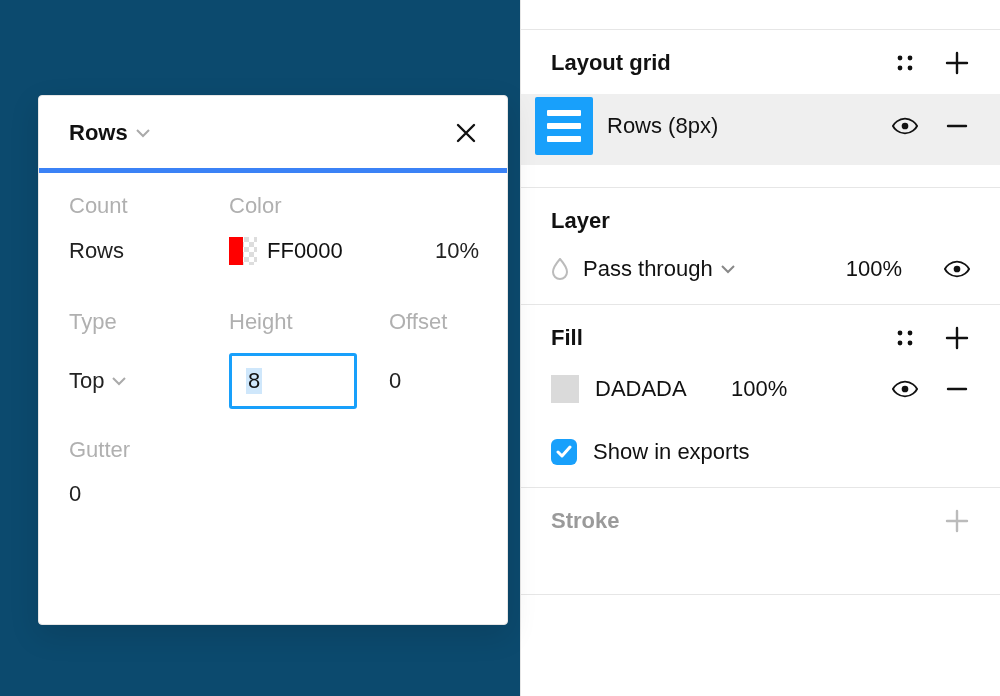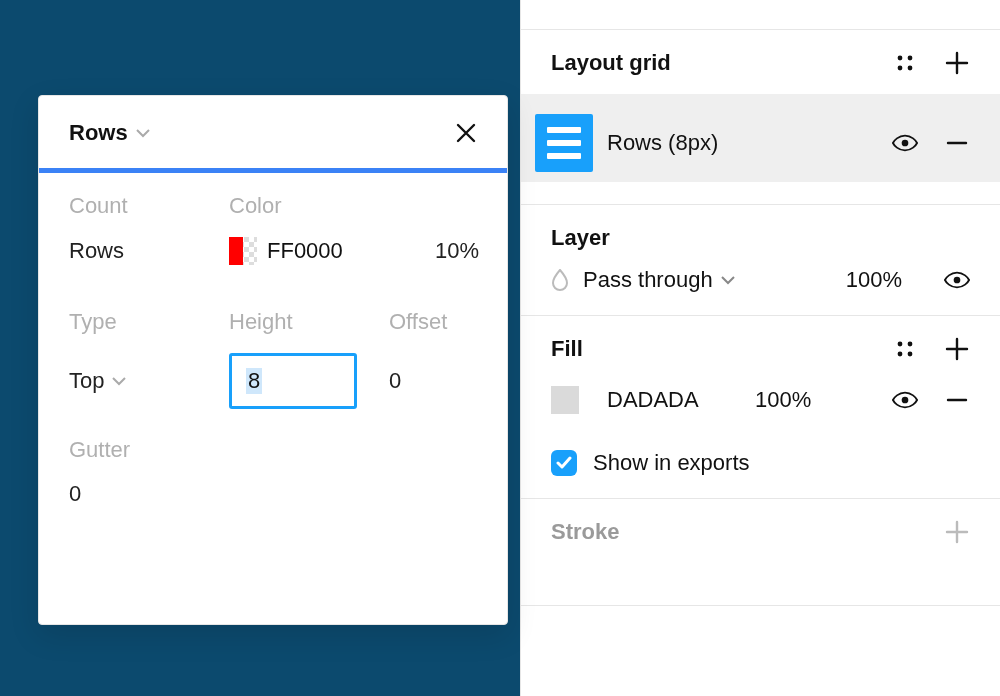--- a/index.html
+++ b/index.html
@@ -70,7 +70,7 @@
     margin-top: 18px;
     margin-left: -30px;
     margin-right: -30px;
-    padding: 20px 30px 10px 14px;
+    padding: 3px 30px 10px 14px;
     background: #efefef;
     display: flex;
     align-items: center;

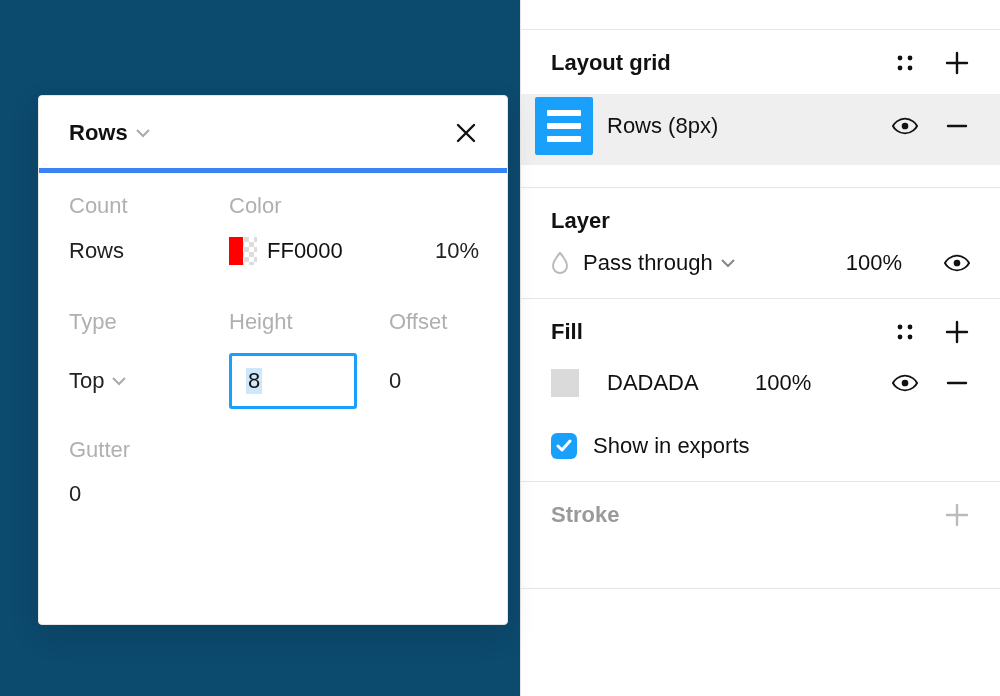--- a/index.html
+++ b/index.html
@@ -108,7 +108,7 @@
     display: flex;
     align-items: center;
     gap: 14px;
-    margin-top: 16px;
+    margin-top: 22px;
     text-align: center;
   }
   .blend-drop { display: inline-block; width: 18px; height: 22px; color: #bbbbbb; }

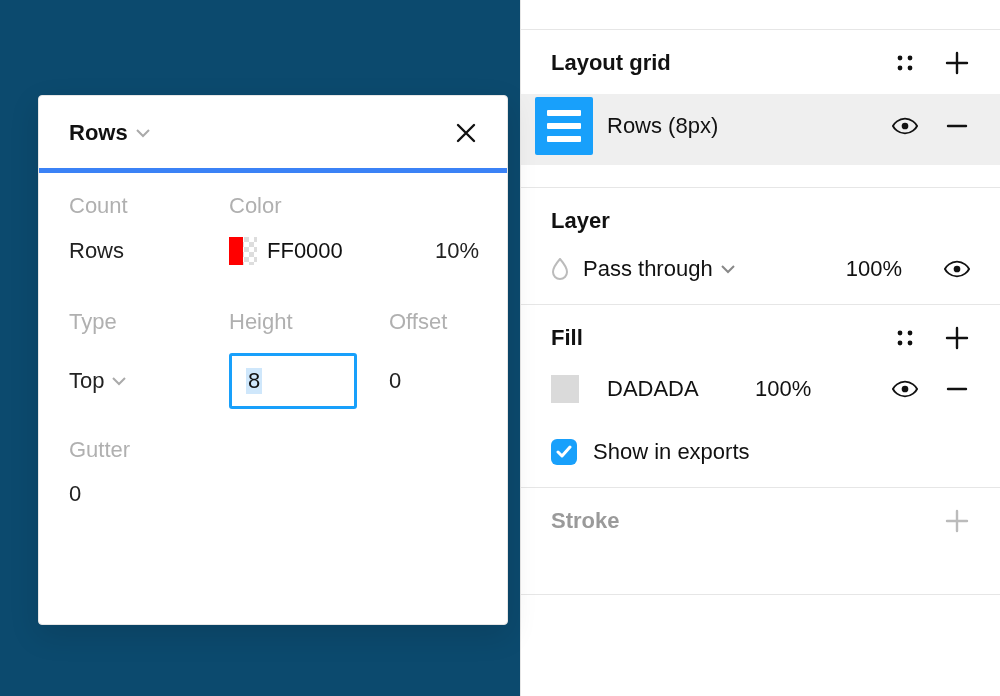--- a/index.html
+++ b/index.html
@@ -129,7 +129,7 @@
     margin-top: 24px;
     display: flex;
     align-items: center;
-    gap: 28px;
+    gap: 16px;
   }
   .swatch-gray {
     width: 28px;

